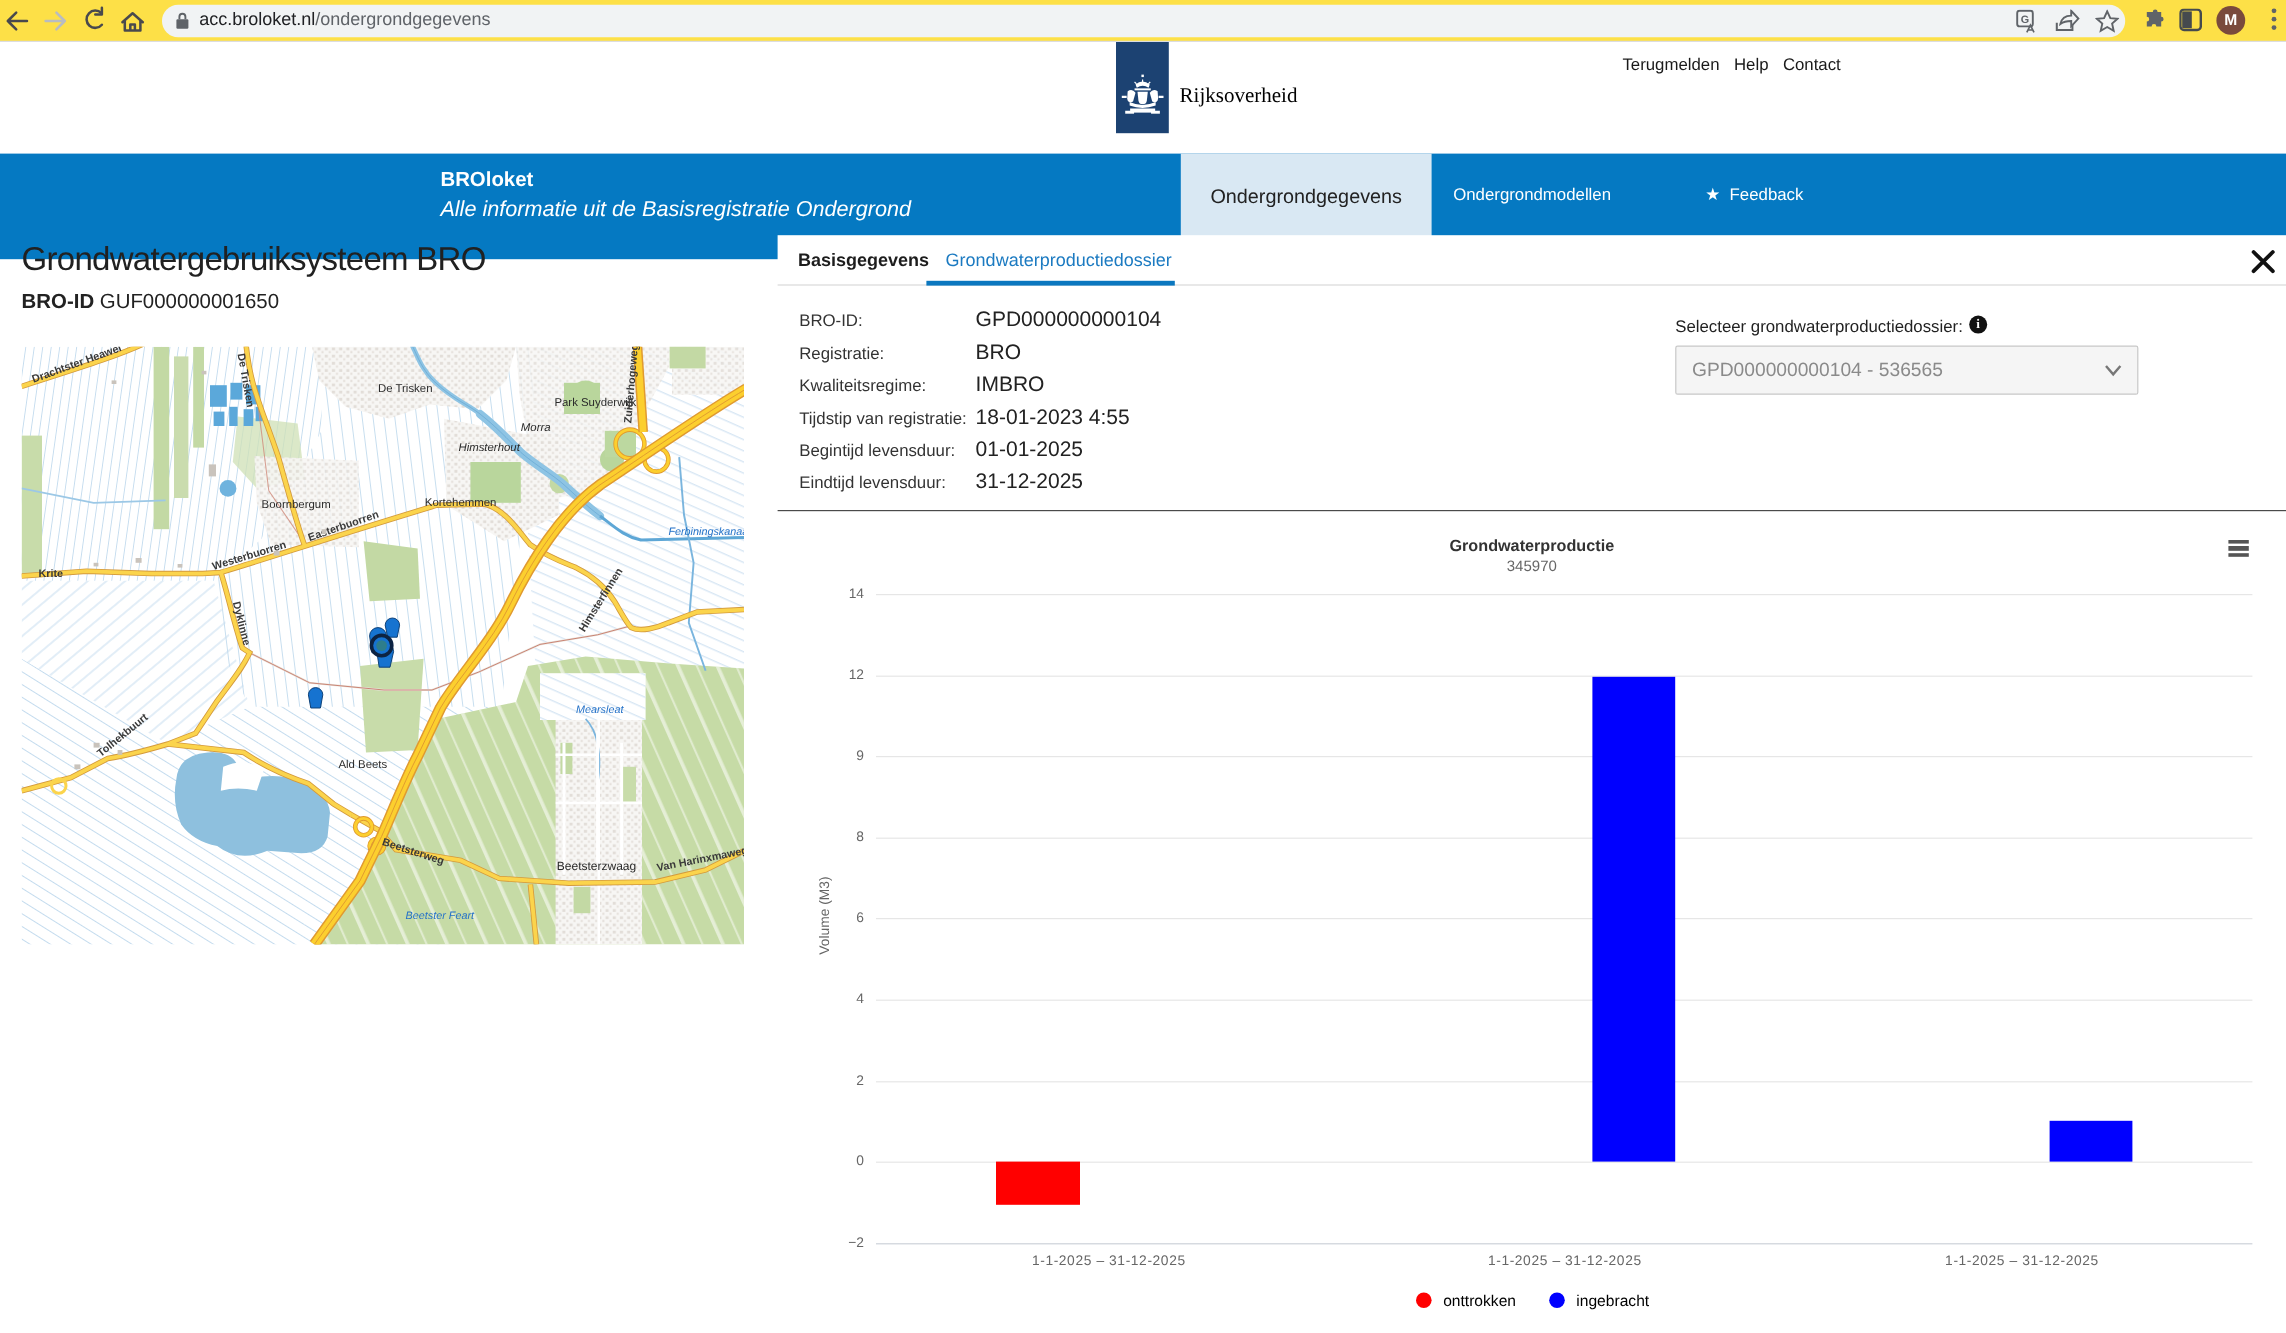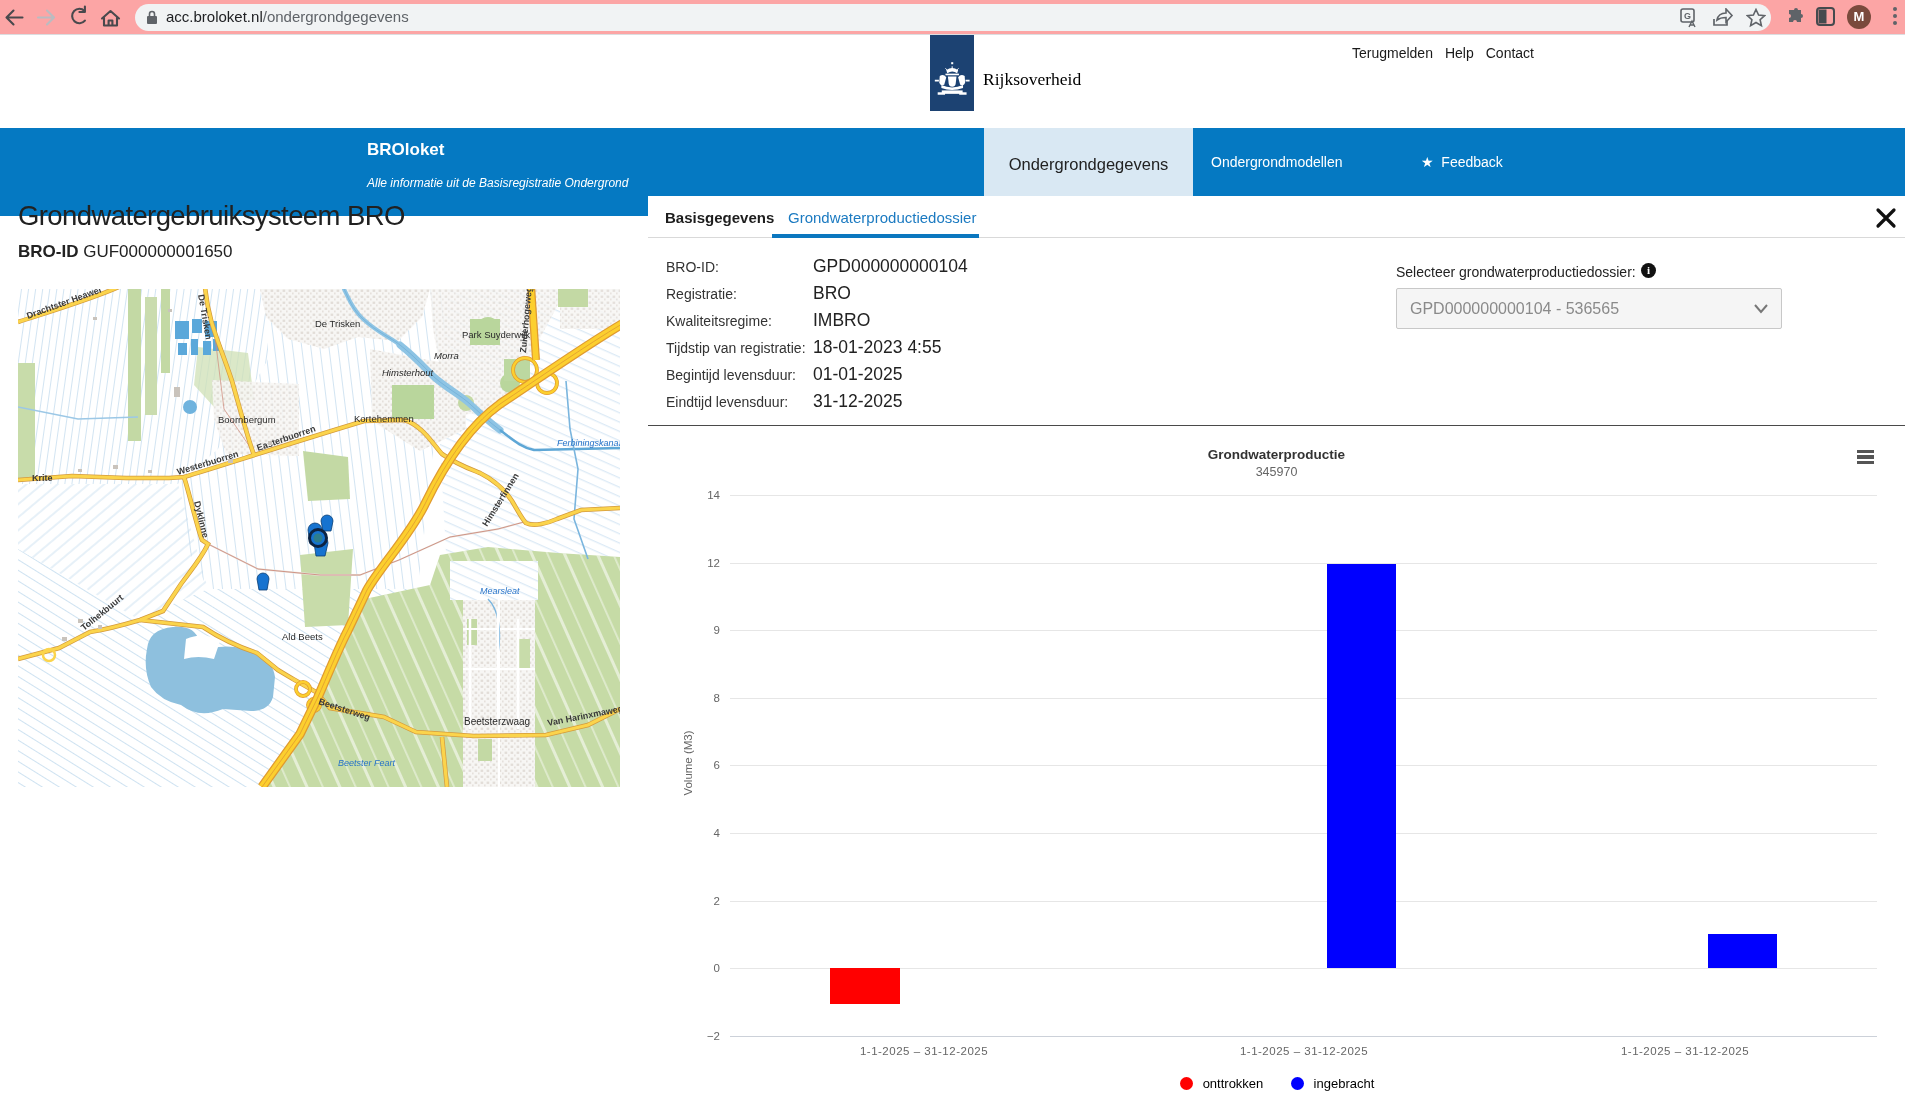--- a/index.html
+++ b/index.html
@@ -5,7 +5,7 @@
 * { margin:0; padding:0; box-sizing:border-box; }
 html,body { width:1905px; height:1111px; background:#fff; font-family:"Liberation Sans", sans-serif; overflow:hidden; }
 .abs { position:absolute; }
-#chrome { position:absolute; left:0; top:0; width:1905px; height:35px; background:#fca5a5; border-bottom:1px solid #dcdde0; }
+#chrome { position:absolute; left:0; top:0; width:1905px; height:35px; background:#fde047; border-bottom:1px solid #dcdde0; }
 #pill { position:absolute; left:135px; top:4px; width:1636px; height:27px; background:#f1f3f4; border-radius:14px; }
 #url { position:absolute; left:166px; top:8px; font-size:15px; color:#202124; }
 #url span { color:#5f6368; }

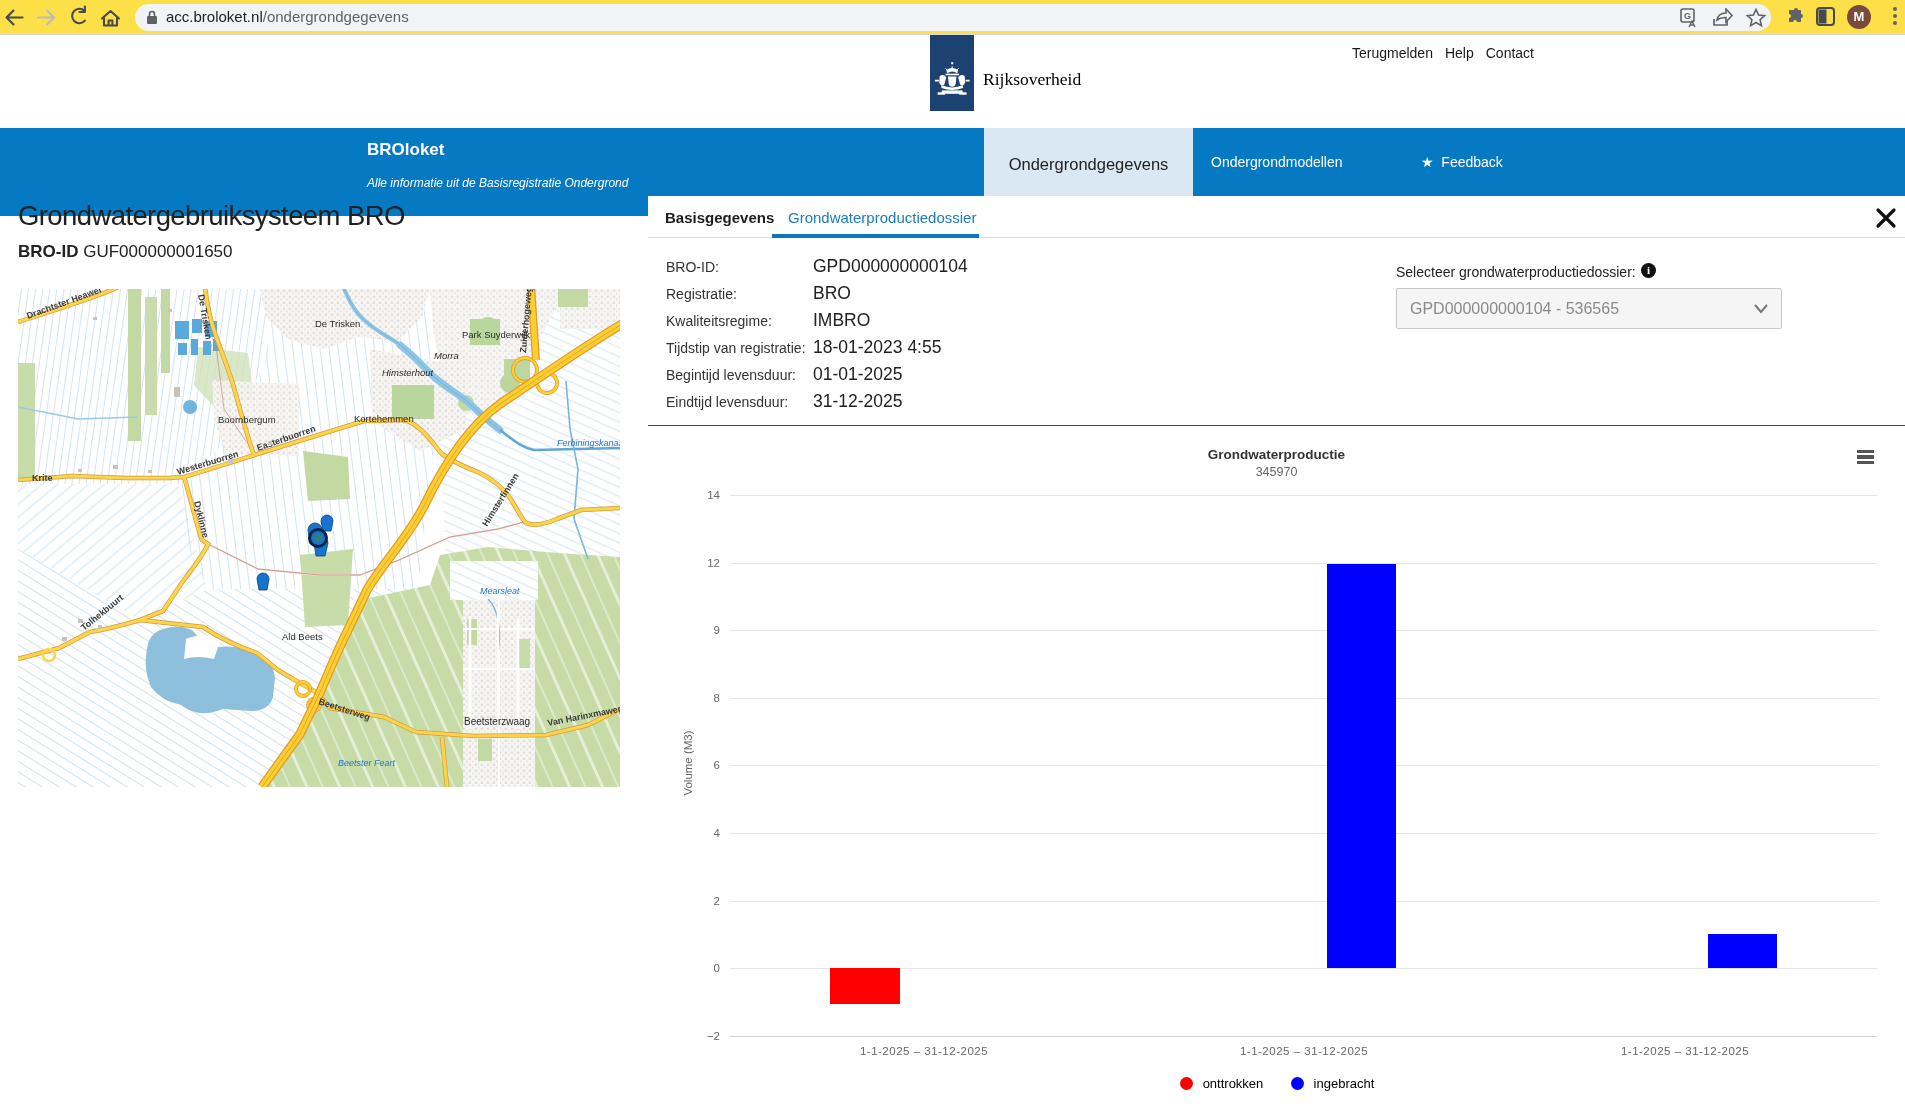--- a/index.html
+++ b/index.html
@@ -17,7 +17,7 @@
 #navbar { position:absolute; left:0; top:128px; width:1905px; height:88px; background:#0579c2; }
 #brand { position:absolute; left:367px; top:12px; color:#fff; }
 #brand .t { font-size:17px; font-weight:bold; }
-#brand .s { font-size:12px; font-style:italic; margin-top:16px; }
+#brand .s { font-size:18px; font-style:italic; margin-top:4px; }
 .tab { position:absolute; top:0; height:68px; display:flex; align-items:center; font-size:14px; color:#fff; }
 #tab-active { position:absolute; left:984px; top:128px; width:209px; height:72px; background:#d9e8f3; color:#222; display:flex; align-items:center; justify-content:center; font-size:16.5px; }
 

